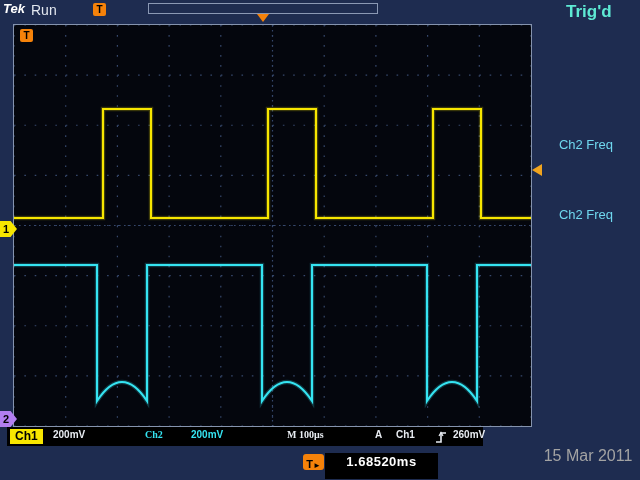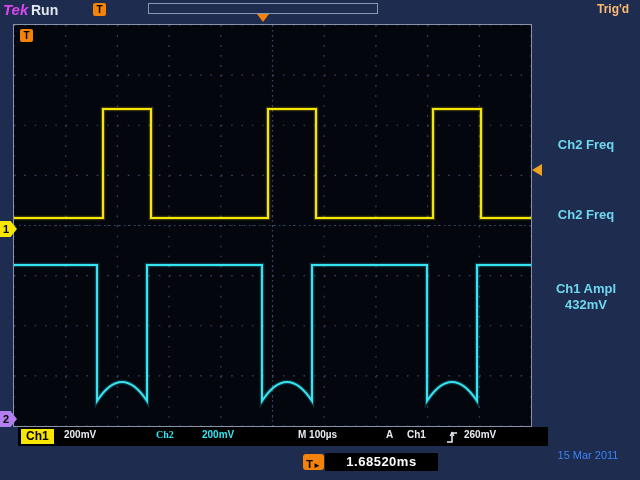--- a/index.html
+++ b/index.html
@@ -11,7 +11,7 @@
   }
   .abs{position:absolute;}
   
-  .tek-logo{left:3px;top:1px;font-style:italic;font-weight:bold;font-size:15px;color:#d946ef;}
+  .tek-logo{left:3px;top:1px;font-style:italic;font-weight:bold;font-size:13px;color:#ffffff;}
   .run-status{left:31px;top:2px;font-weight:bold;font-size:14px;color:#e2e7ef;}
   .t-badge{left:93px;top:3px;width:13px;height:13px;background:#f5820a;border-radius:2px;
     color:#000;font-size:10px;font-weight:bold;line-height:13px;text-align:center;}

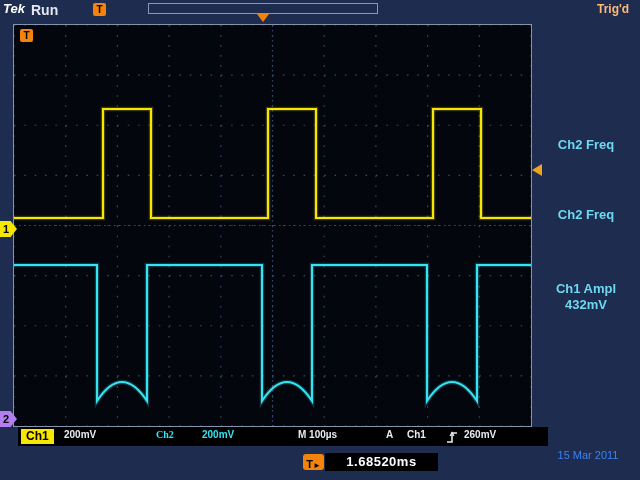--- a/index.html
+++ b/index.html
@@ -12,7 +12,7 @@
   .abs{position:absolute;}
   
   .tek-logo{left:3px;top:1px;font-style:italic;font-weight:bold;font-size:13px;color:#ffffff;}
-  .run-status{left:31px;top:2px;font-weight:bold;font-size:14px;color:#e2e7ef;}
+  .run-status{left:31px;top:2px;font-weight:normal;font-size:14px;color:#e2e7ef;}
   .t-badge{left:93px;top:3px;width:13px;height:13px;background:#f5820a;border-radius:2px;
     color:#000;font-size:10px;font-weight:bold;line-height:13px;text-align:center;}
   .acq-bar{left:148px;top:3px;width:230px;height:11px;border:1px solid #8a98b4;box-sizing:border-box;}

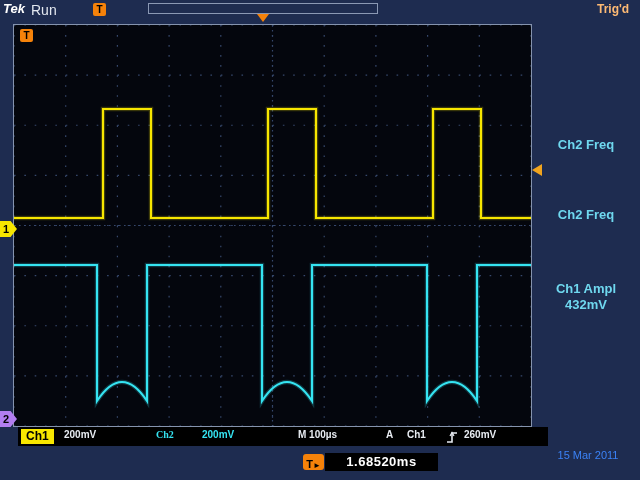--- a/index.html
+++ b/index.html
@@ -18,7 +18,7 @@
   .acq-bar{left:148px;top:3px;width:230px;height:11px;border:1px solid #8a98b4;box-sizing:border-box;}
   .trig-pos-marker{left:257px;top:14px;width:0;height:0;
     border-left:6px solid transparent;border-right:6px solid transparent;border-top:8px solid #f5820a;}
-  .trigd-status{left:597px;top:2px;font-weight:bold;font-size:12px;color:#fdba74;}
+  .trigd-status{left:566px;top:2px;font-weight:bold;font-size:17px;color:#5eead4;}
   
   .graticule{left:13px;top:24px;width:519px;height:403px;border:1px solid #8593ad;
     background:#04060d;box-sizing:border-box;}

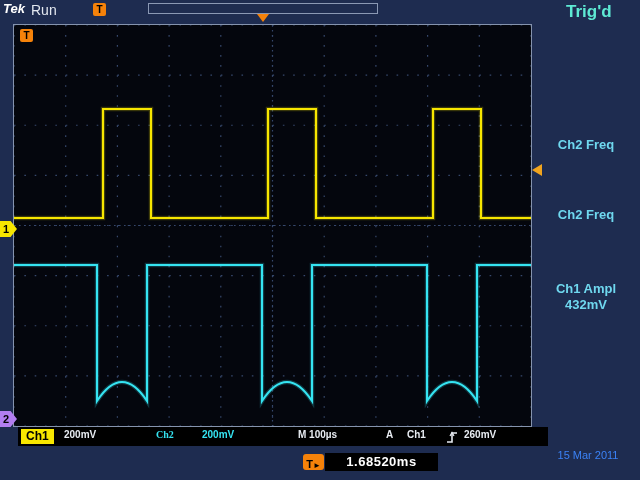--- a/index.html
+++ b/index.html
@@ -33,7 +33,7 @@
   .ch1-marker{left:0;top:221px;background:#f7e600;}
   .ch2-marker{left:0;top:411px;background:#b27ef0;}
   
-  .readout{left:534px;width:104px;text-align:center;color:#6fd8ef;font-weight:bold;
+  .readout{left:534px;width:104px;text-align:center;color:#6fd8ef;font-weight:normal;
     font-size:13px;line-height:16px;}
   .readout-freq{top:137px;}
   .readout-ch2ampl{top:207px;}

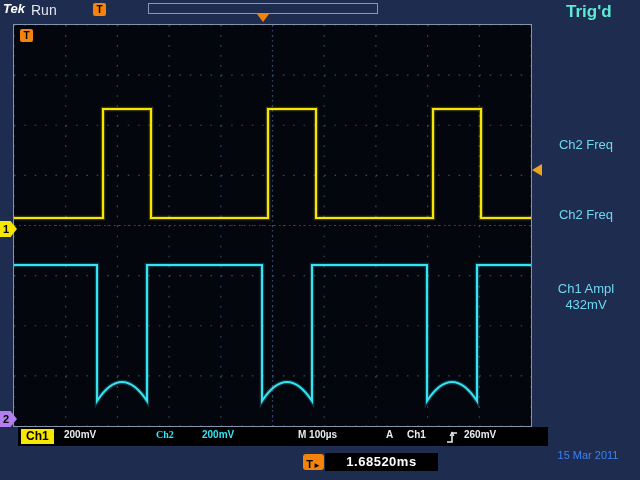--- a/index.html
+++ b/index.html
@@ -114,10 +114,6 @@
   <div class="abs readout readout-ch2ampl">
     <div>Ch2 Freq</div>
   </div>
-  <div class="abs readout readout-ch1ampl">
-    <div>Ch1 Ampl</div>
-    <div>432mV</div>
-  </div>
 
   <div class="abs status-bar">
     <span class="abs ch1-chip">Ch1</span>

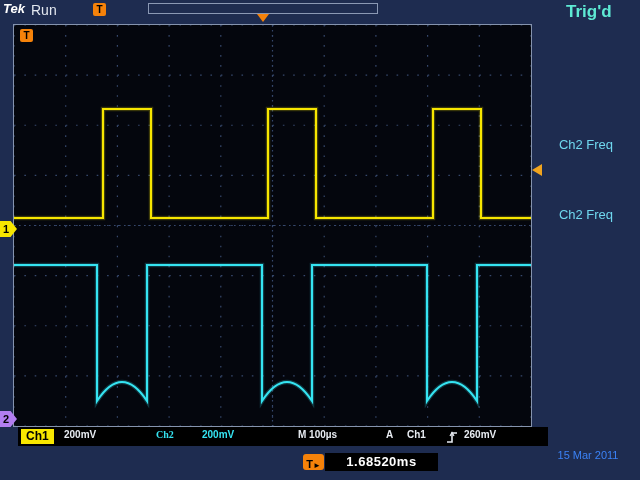--- a/index.html
+++ b/index.html
@@ -39,7 +39,7 @@
   .readout-ch2ampl{top:207px;}
   .readout-ch1ampl{top:281px;}
   
-  .status-bar{left:18px;top:427px;width:530px;height:19px;background:#000;}
+  .status-bar{left:7px;top:427px;width:476px;height:19px;background:#000;}
   .status-bar .abs{top:2px;font-size:10px;font-weight:bold;color:#e8ecf2;white-space:nowrap;}
   .ch1-chip{left:3px;top:2px;height:15px;padding:0 5px;background:#f7e600;color:#000 !important;
     font-size:12px !important;line-height:15px;}

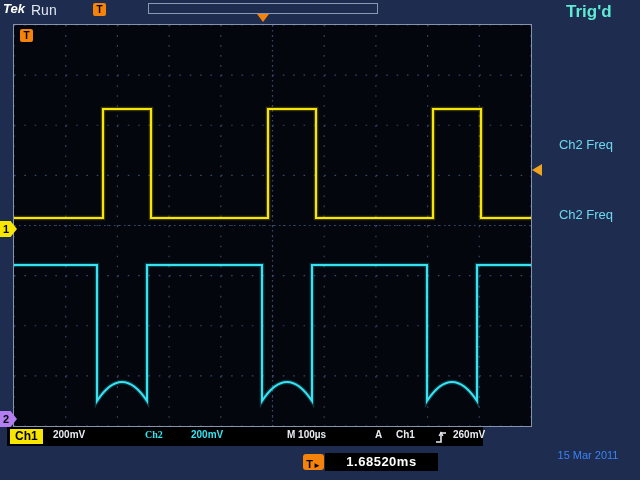--- a/index.html
+++ b/index.html
@@ -46,7 +46,7 @@
   .ch1-scale{left:46px;}
   .ch2-label{left:138px;color:#35e4f2 !important;font-family:Liberation Serif, serif;}
   .ch2-scale{left:184px;color:#35e4f2 !important;}
-  .timebase{left:280px;}
+  .timebase{left:280px;font-family:Liberation Serif, serif;}
   .trig-mode{left:368px;}
   .trig-source{left:389px;}
   .slope-icon{left:428px;top:3px !important;}

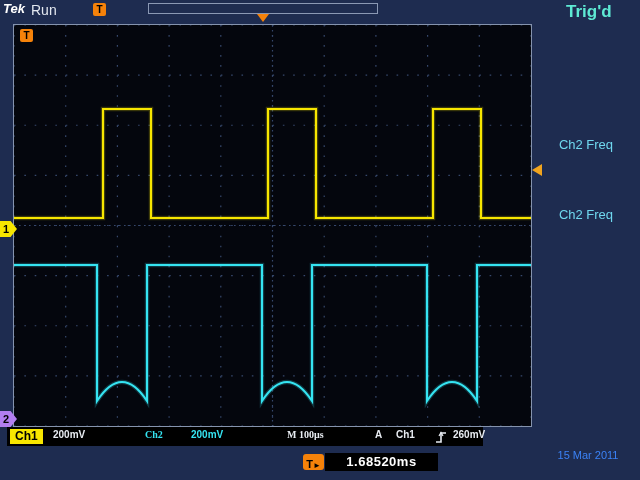--- a/index.html
+++ b/index.html
@@ -56,7 +56,7 @@
     color:#000;text-align:center;}
   .trig-time-badge .t{font-size:11px;font-weight:bold;line-height:16px;}
   .trig-time-badge .arr{font-size:8px;line-height:16px;}
-  .trig-time-box{left:325px;top:453px;width:113px;height:18px;background:#000;color:#fff;
+  .trig-time-box{left:325px;top:453px;width:113px;height:26px;background:#000;color:#fff;
     font-size:13px;font-weight:bold;line-height:18px;text-align:center;letter-spacing:0.5px;}
   
   .datetime{left:538px;top:448px;width:100px;color:#3b82f6;font-size:11px;line-height:15px;text-align:center;}

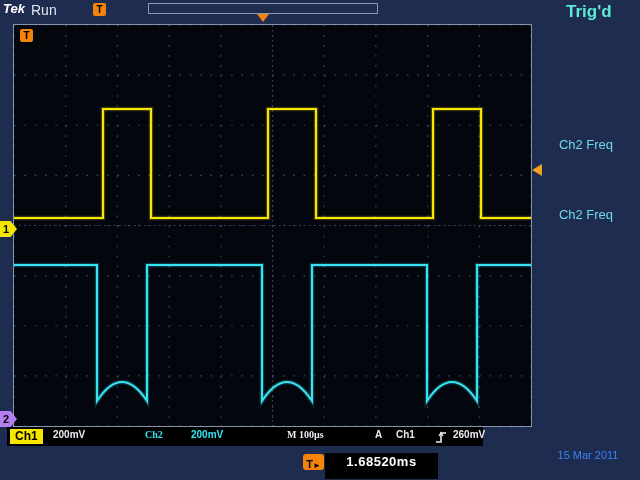--- a/index.html
+++ b/index.html
@@ -59,7 +59,7 @@
   .trig-time-box{left:325px;top:453px;width:113px;height:26px;background:#000;color:#fff;
     font-size:13px;font-weight:bold;line-height:18px;text-align:center;letter-spacing:0.5px;}
   
-  .datetime{left:538px;top:448px;width:100px;color:#3b82f6;font-size:11px;line-height:15px;text-align:center;}
+  .datetime{left:538px;top:448px;width:100px;color:#a3a3a3;font-size:16px;line-height:15px;text-align:center;}
 </style>
 </head>
 <body>

